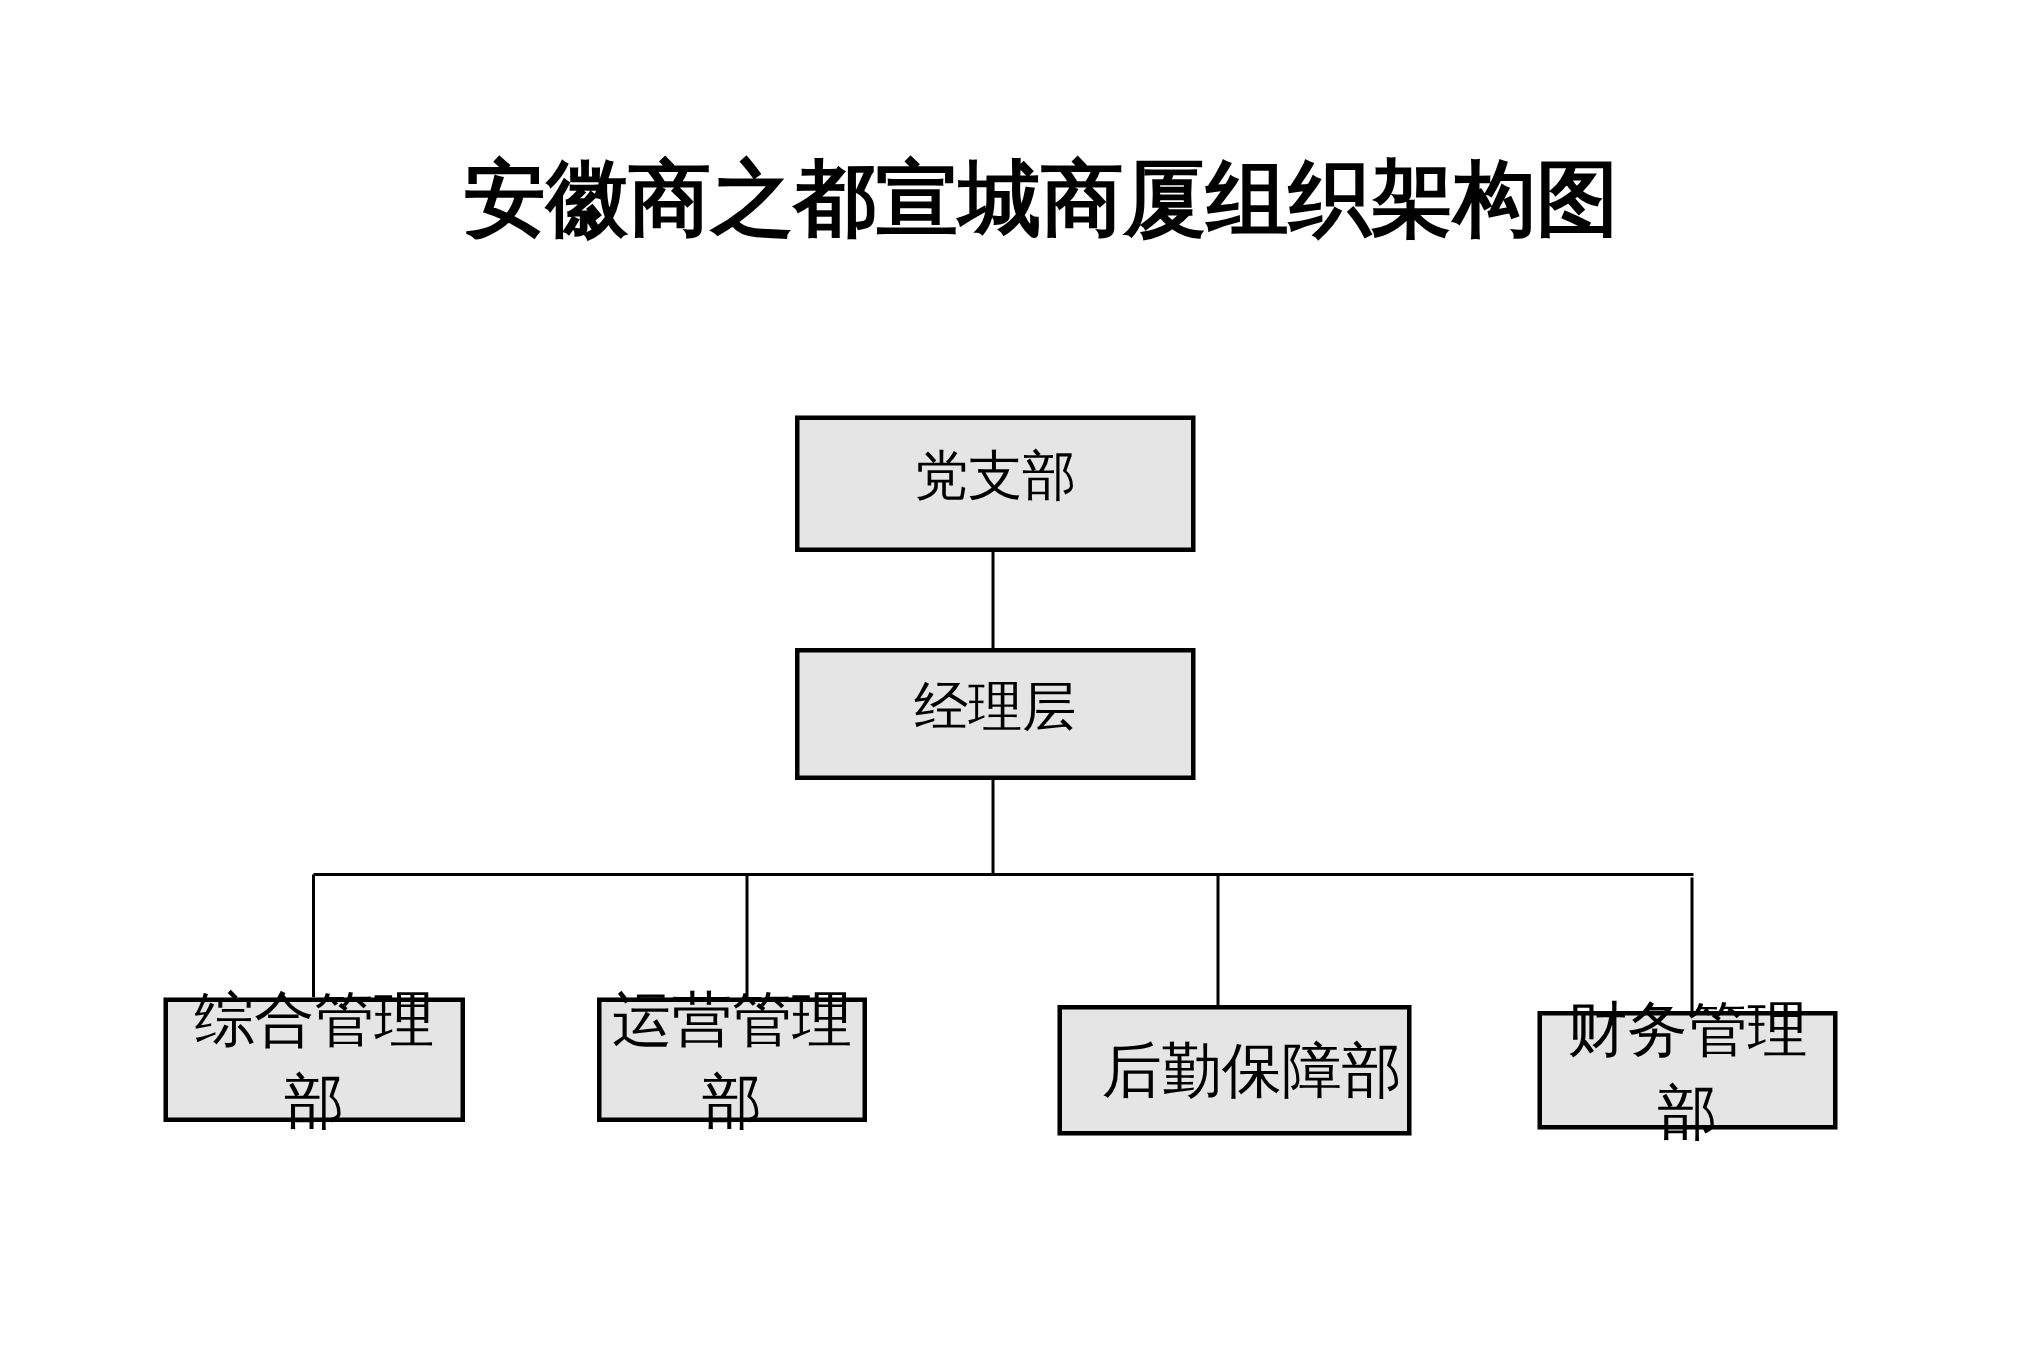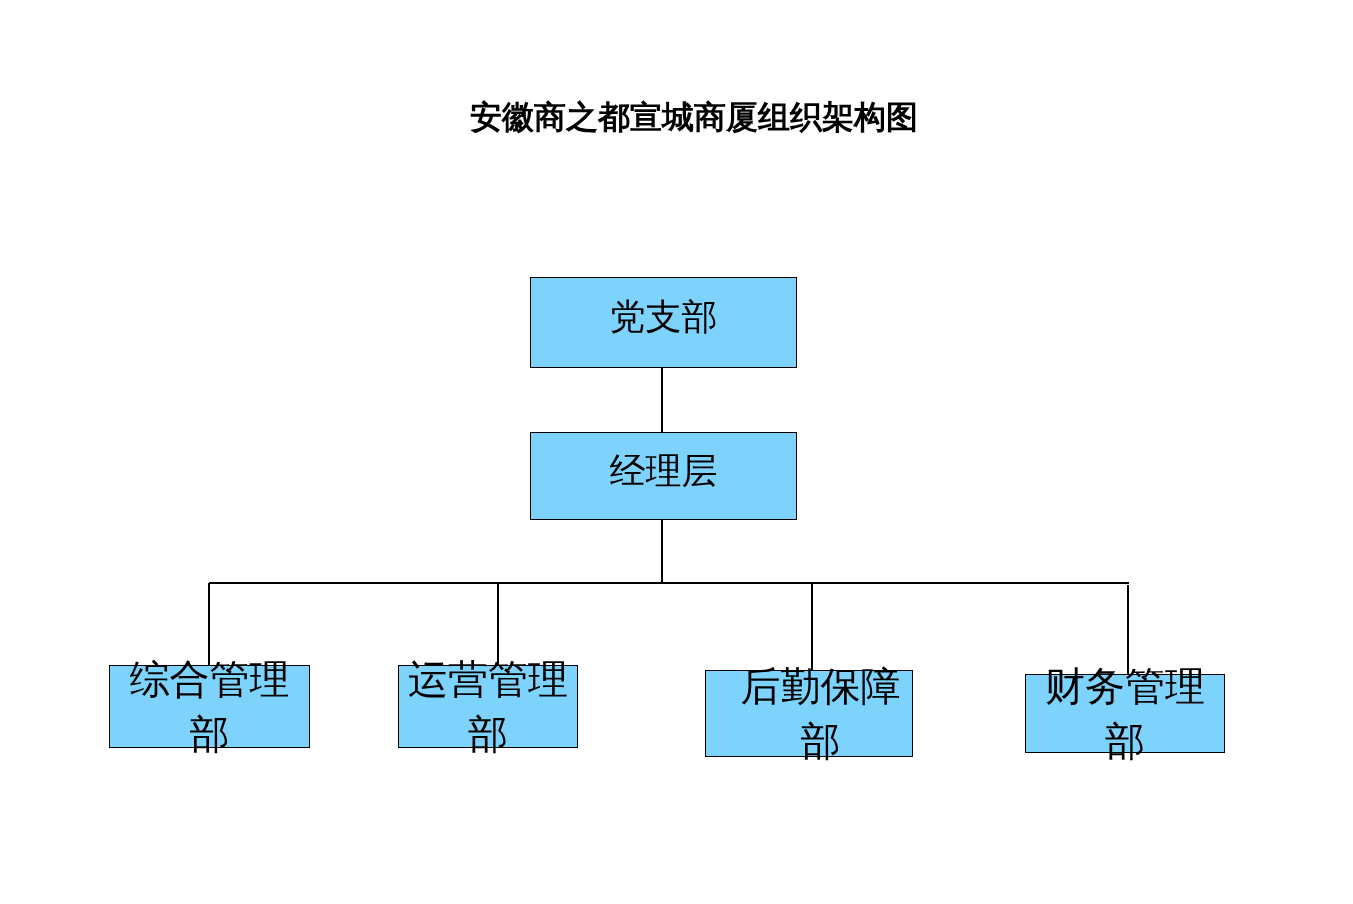--- a/index.html
+++ b/index.html
@@ -22,7 +22,7 @@
     right: 0;
     top: 96px;
     text-align: center;
-    font-size: 32px;
+    font-size: 55px;
     font-weight: bold;
     letter-spacing: 0px;
     color: #000000;

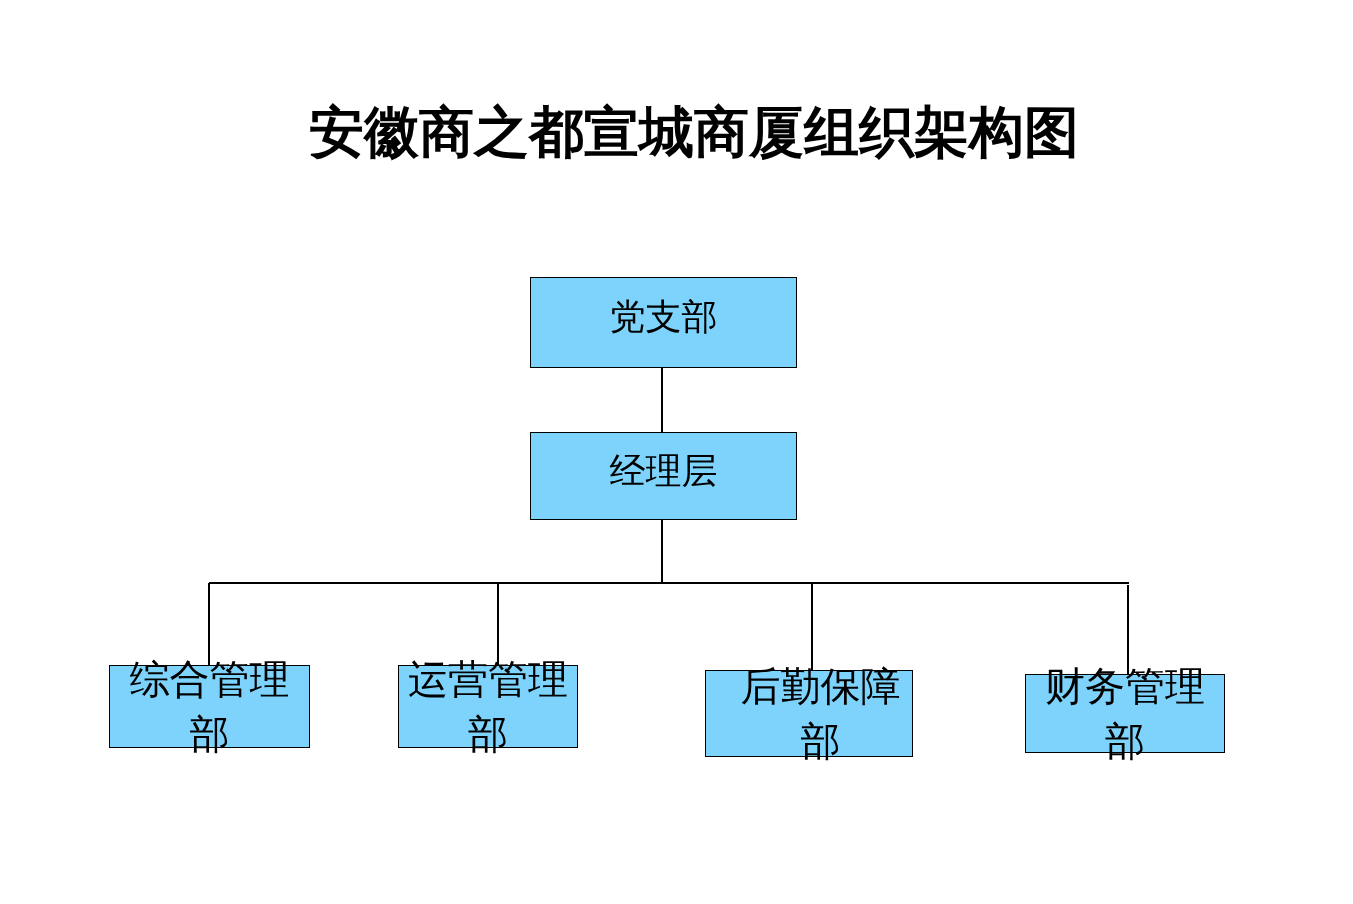--- a/index.html
+++ b/index.html
@@ -31,8 +31,8 @@
   .node {
     position: absolute;
     box-sizing: border-box;
-    border: 1px solid #000000;
-    background: #7dd3fc;
+    border: 3px solid #000000;
+    background: #e5e5e5;
     display: flex;
     align-items: center;
     justify-content: center;

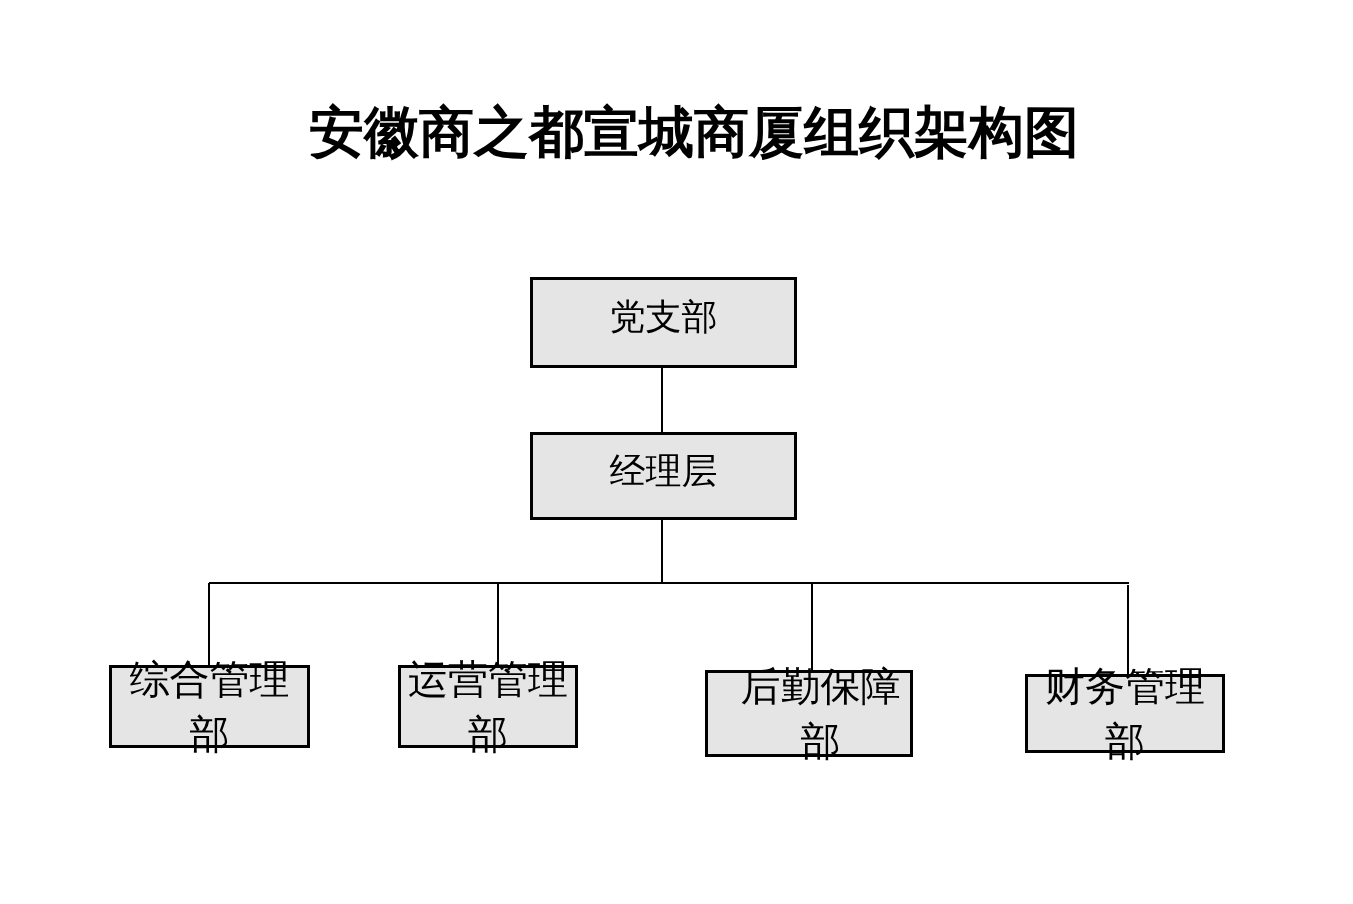--- a/index.html
+++ b/index.html
@@ -51,7 +51,7 @@
   .node-manager { left: 530px;  top: 432px; width: 267px; height: 88px; }
   .node-dept1   { left: 109px;  top: 665px; width: 201px; height: 83px; }
   .node-dept2   { left: 398px;  top: 665px; width: 180px; height: 83px; }
-  .node-dept3   { left: 705px;  top: 670px; width: 208px; height: 87px; padding-left: 23px; }
+  .node-dept3   { left: 705px;  top: 670px; width: 236px; height: 87px; padding-left: 23px; }
   .node-dept4   { left: 1025px; top: 674px; width: 200px; height: 79px; }
 
   .connector {

